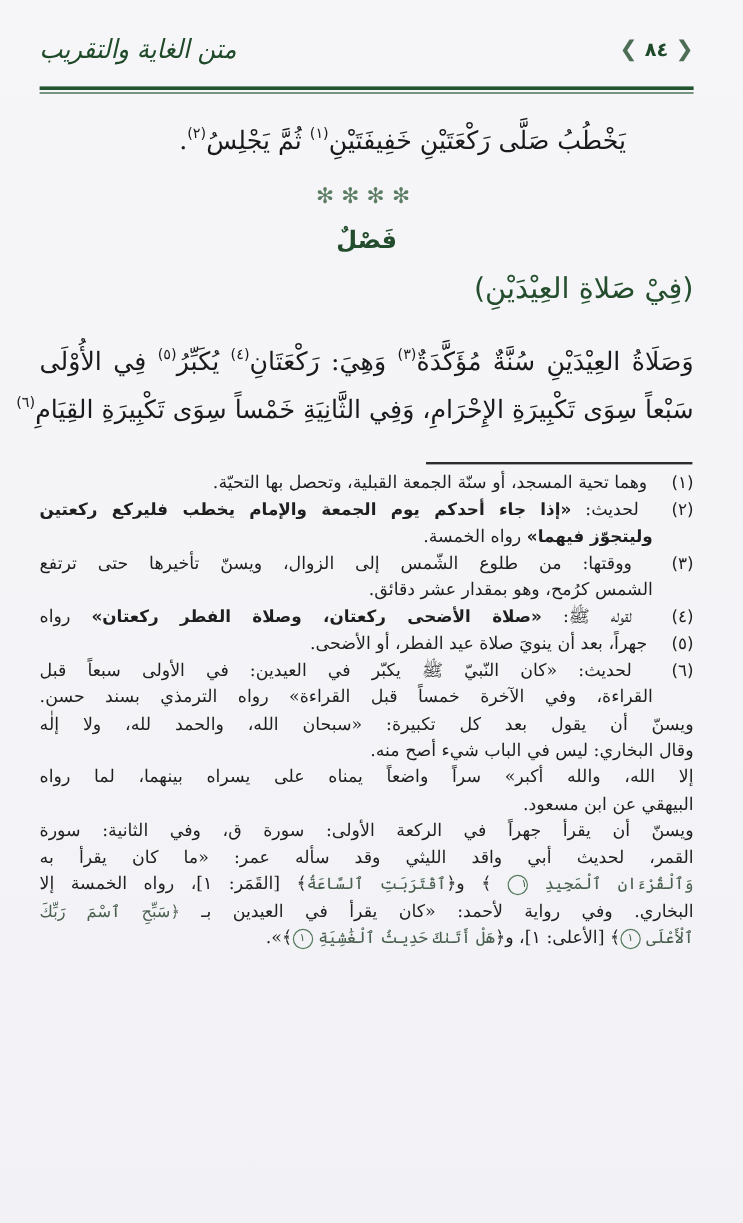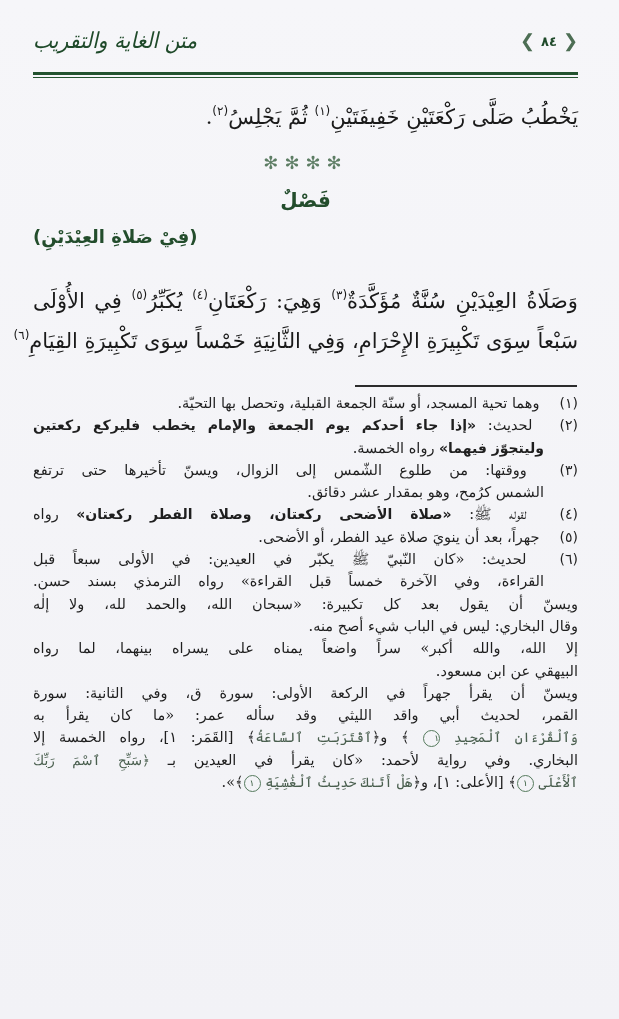--- a/index.html
+++ b/index.html
@@ -58,7 +58,7 @@
   }
   .page-number {
     font-family: "DejaVu Sans", sans-serif;
-    font-size: 13px;
+    font-size: 16px;
     color: #1f4a2a;
     font-weight: bold;
     direction: rtl;

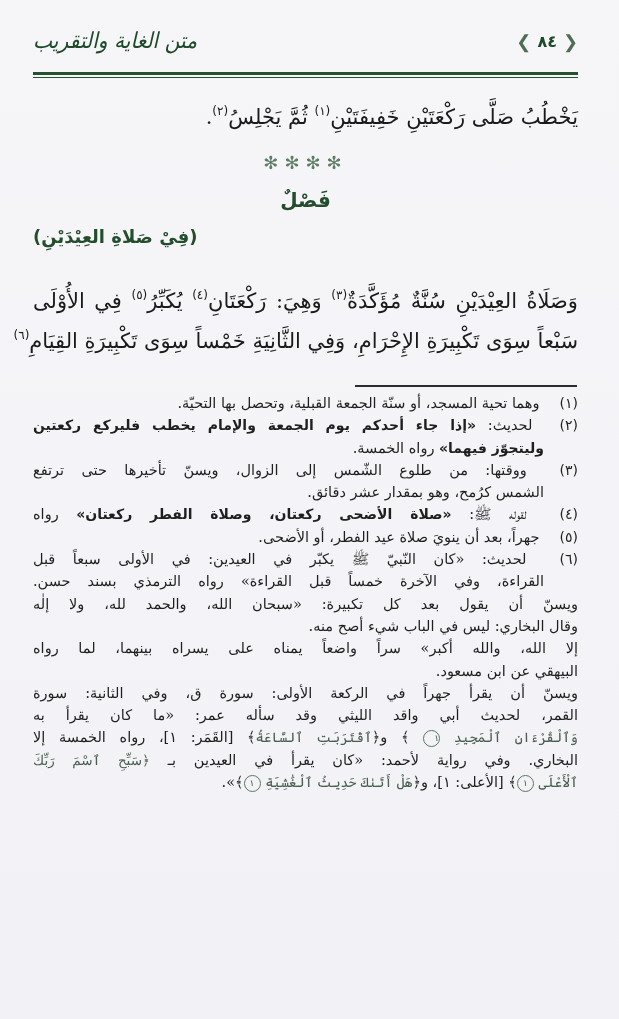--- a/index.html
+++ b/index.html
@@ -217,7 +217,7 @@
   <div class="rule-top-thin"></div>
 
   <div class="main" style="top:94px;">
-    <div class="line" style="padding-left:60px;">
+    <div class="line" style="text-align:center; padding-left:60px;">
       <span>يَخْطُبُ صَلَّى رَكْعَتَيْنِ خَفِيفَتَيْنِ</span><sup class="fn">(١)</sup><span> ثُمَّ يَجْلِسُ</span><sup class="fn">(٢)</sup><span>.</span>
     </div>
   </div>

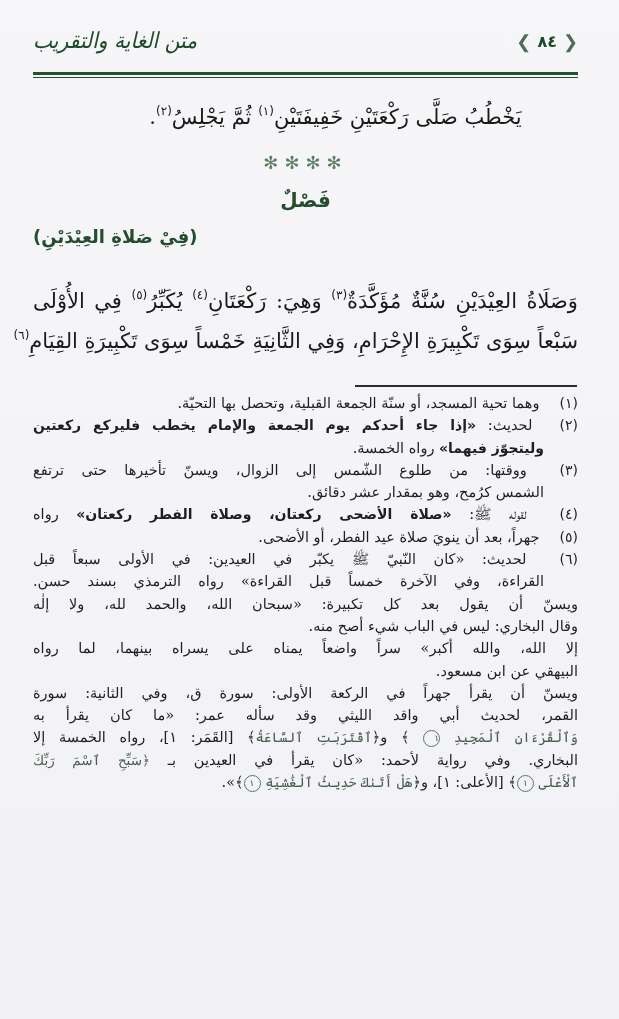--- a/index.html
+++ b/index.html
@@ -130,10 +130,10 @@
     position: absolute;
     left: 0; right: 0;
     top: 226px;
-    text-align: left;
-    font-family: "DejaVu Sans", sans-serif;
-    font-weight: bold;
-    font-size: 18px;
+    text-align: right;
+    font-family: "DejaVu Sans", sans-serif;
+    font-weight: normal;
+    font-size: 24px;
     color: #234d2c;
     direction: rtl;
   }

